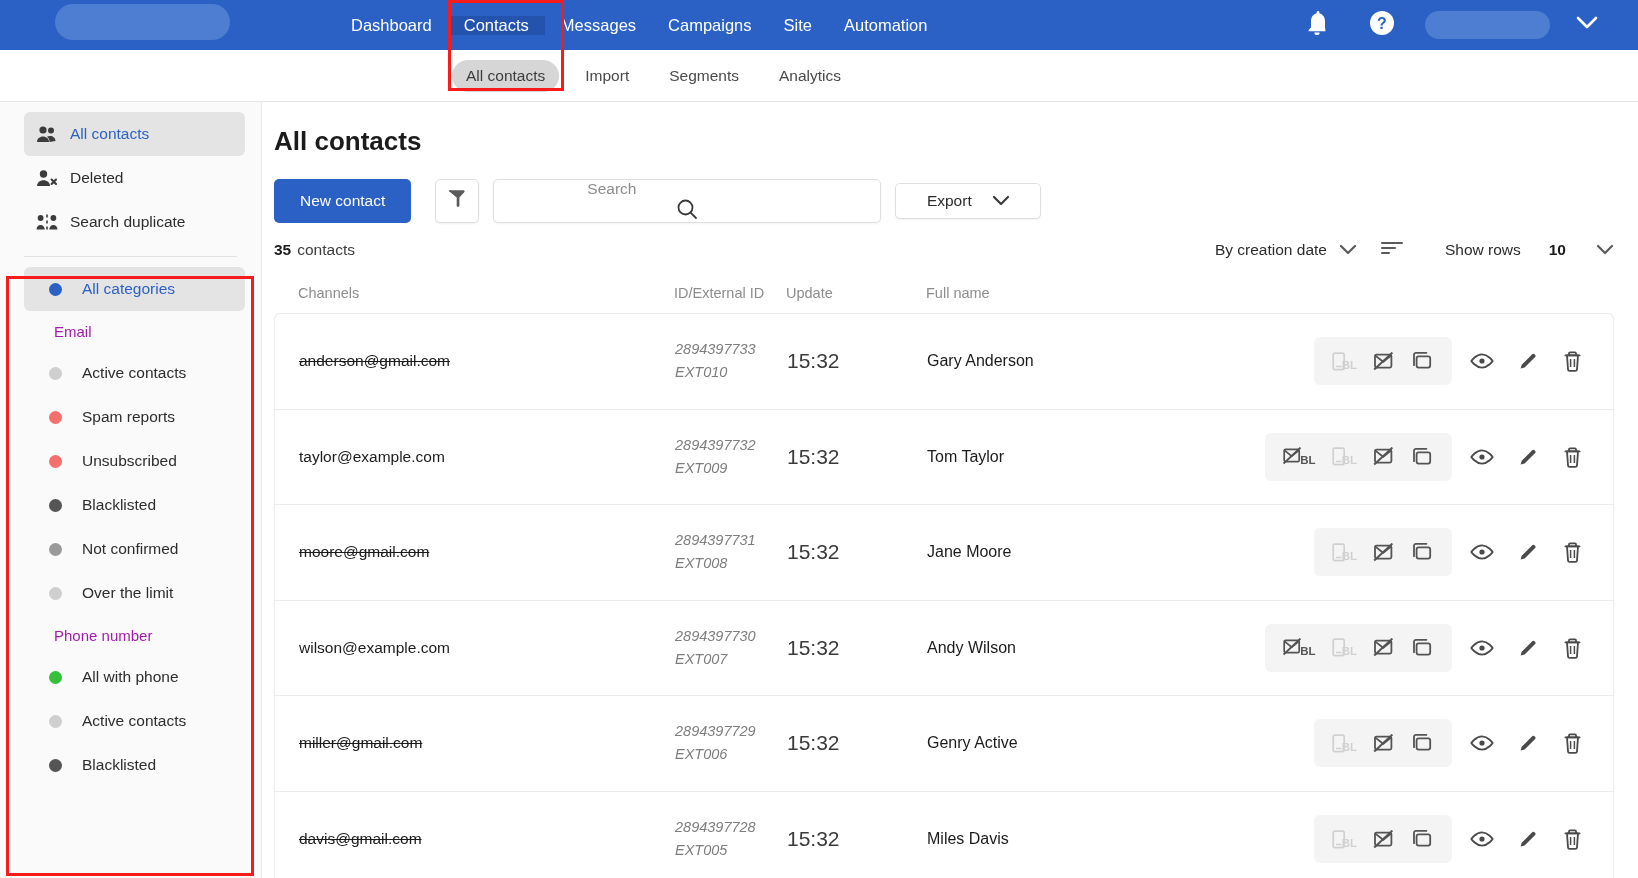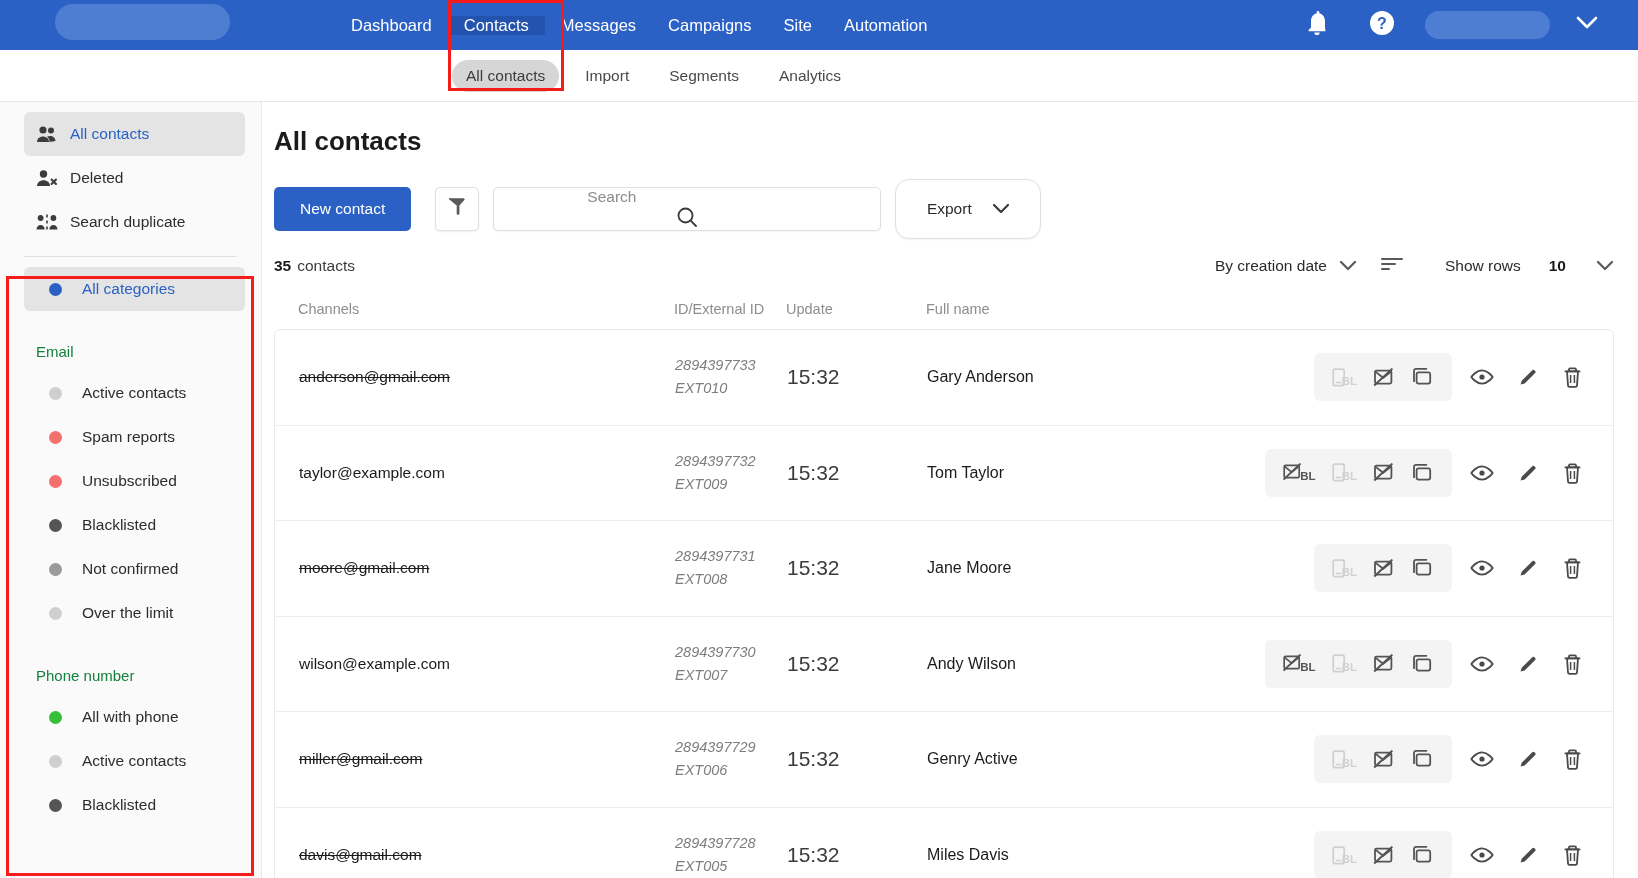--- a/index.html
+++ b/index.html
@@ -171,8 +171,8 @@
   .search-box input::placeholder { color: #8d8d8d; }
   .btn-export {
     margin-left: 14px;
-    width: 146px; height: 60px;
-    border: 1px solid #e0e0e0; border-radius: 14px;
+    width: 146px; height: 36px;
+    border: 1px solid #e0e0e0; border-radius: 5px;
     background: #fff;
     display: flex; align-items: center; justify-content: center;
     font-size: 15.5px; color: #2b2b2b; cursor: pointer;

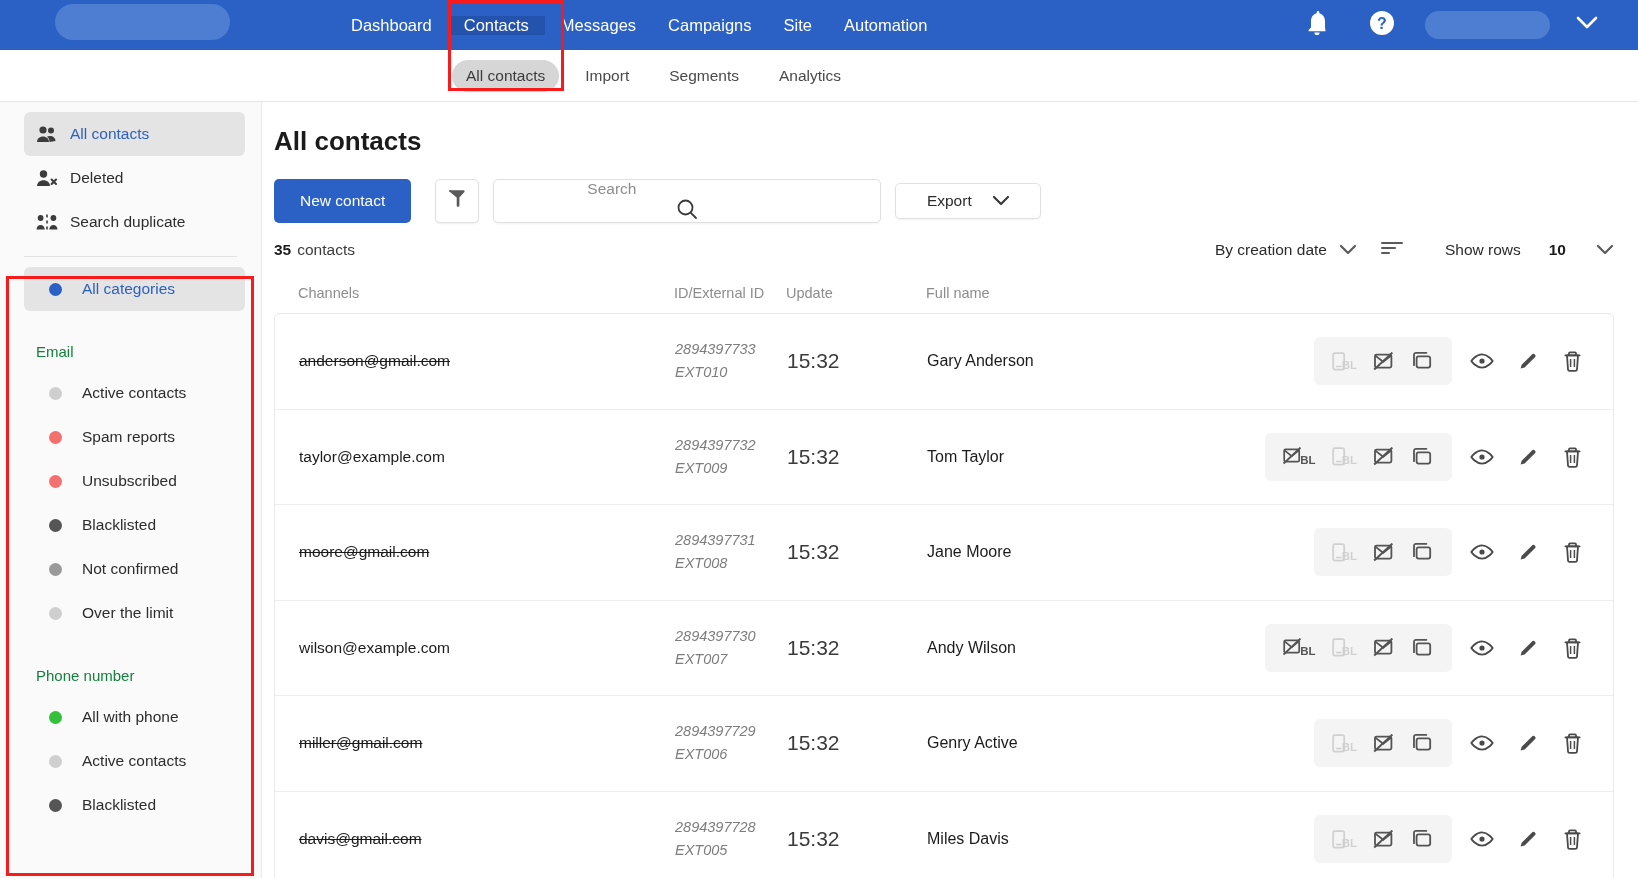--- a/index.html
+++ b/index.html
@@ -114,9 +114,9 @@
   }
   .dot { width: 13px; height: 13px; border-radius: 50%; display:inline-block; }
   .side-group-label {
-    font-size: 15px; color: #15803d;
-    padding-left: 36px; height: 40px;
-    display: flex; align-items: center; margin-top: 20px;
+    font-size: 15px; color: #a21caf;
+    padding-left: 54px; height: 40px;
+    display: flex; align-items: center;
   }
   .cat-item { padding-left: 0; }
   .cat-item .ic { width: 34px; justify-content: center; margin-left: 14px; }

